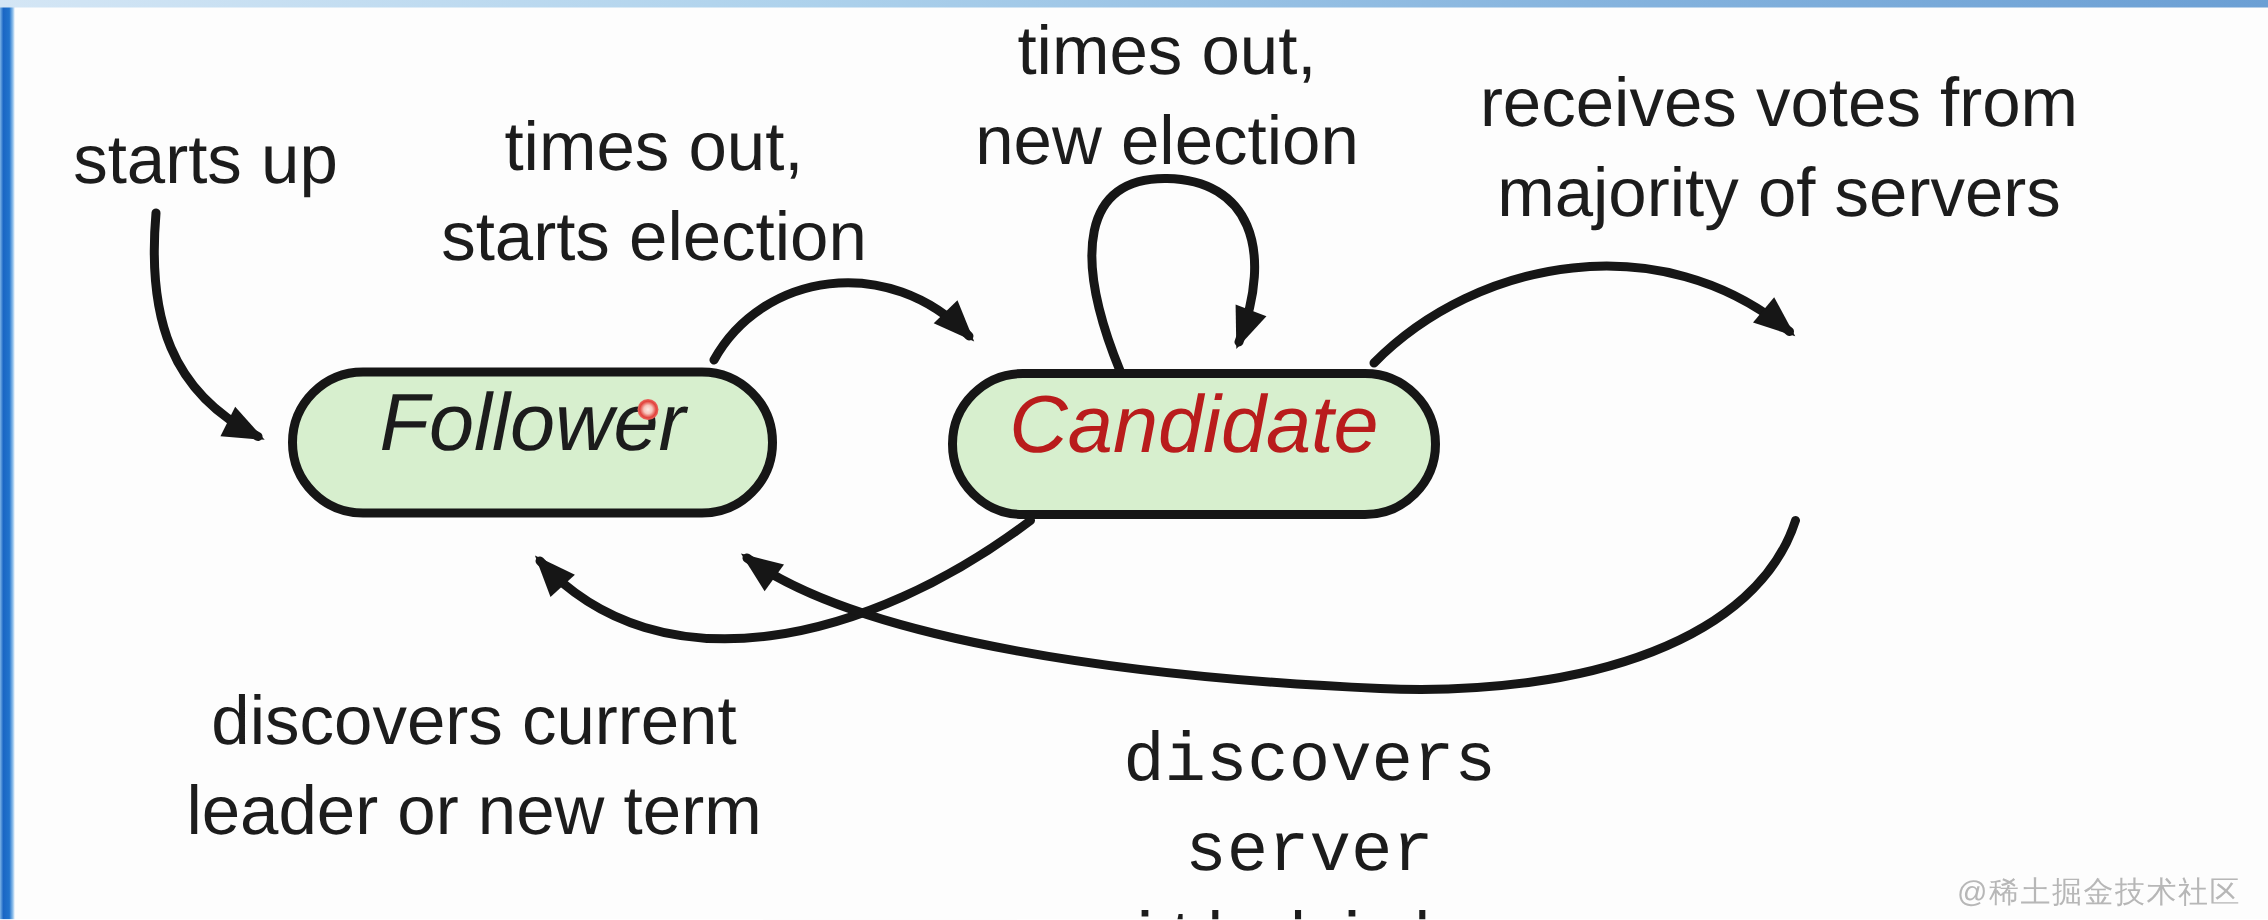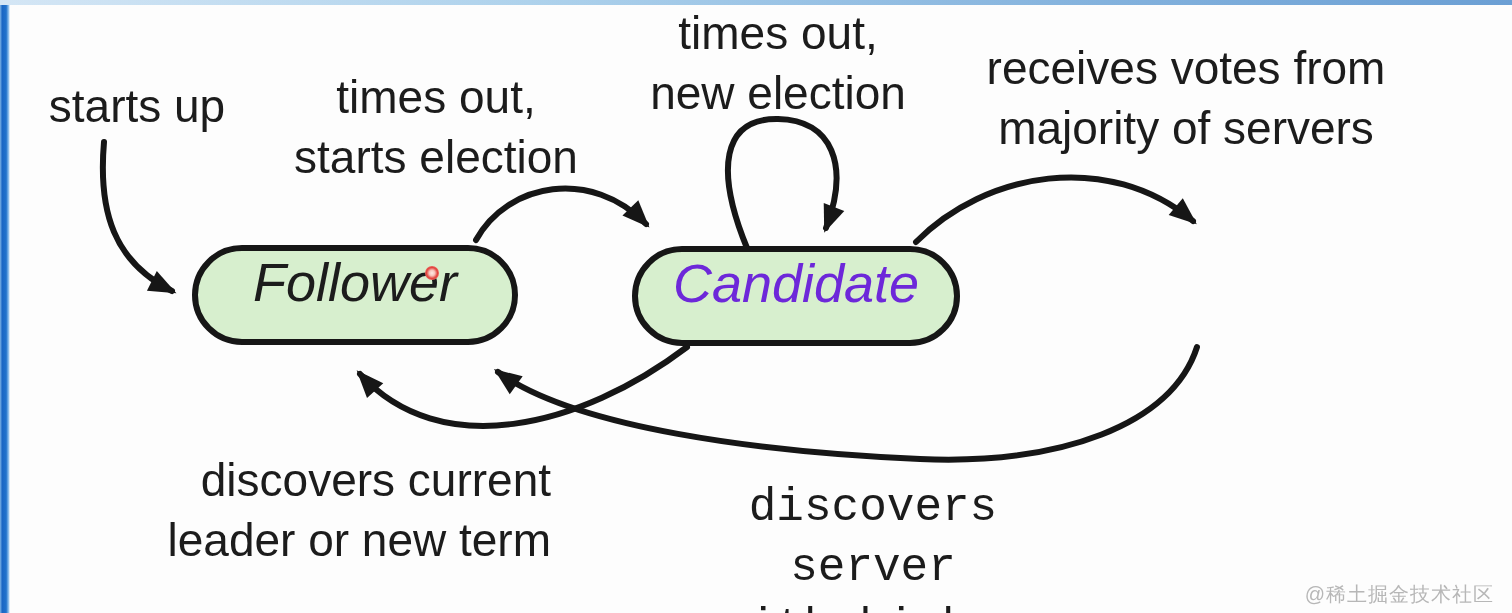--- a/index.html
+++ b/index.html
@@ -93,7 +93,7 @@
     <span>Follower</span>
   </div>
 
-  <div class="state" id="state-candidate" style="background-color: rgb(215, 239, 206); border-color: rgb(22, 22, 22); color: #6d28d9;">
+  <div class="state" id="state-candidate" style="background-color: rgb(215, 239, 206); border-color: rgb(22, 22, 22); color: #b91c1c;">
     <span>Candidate</span>
   </div>
 

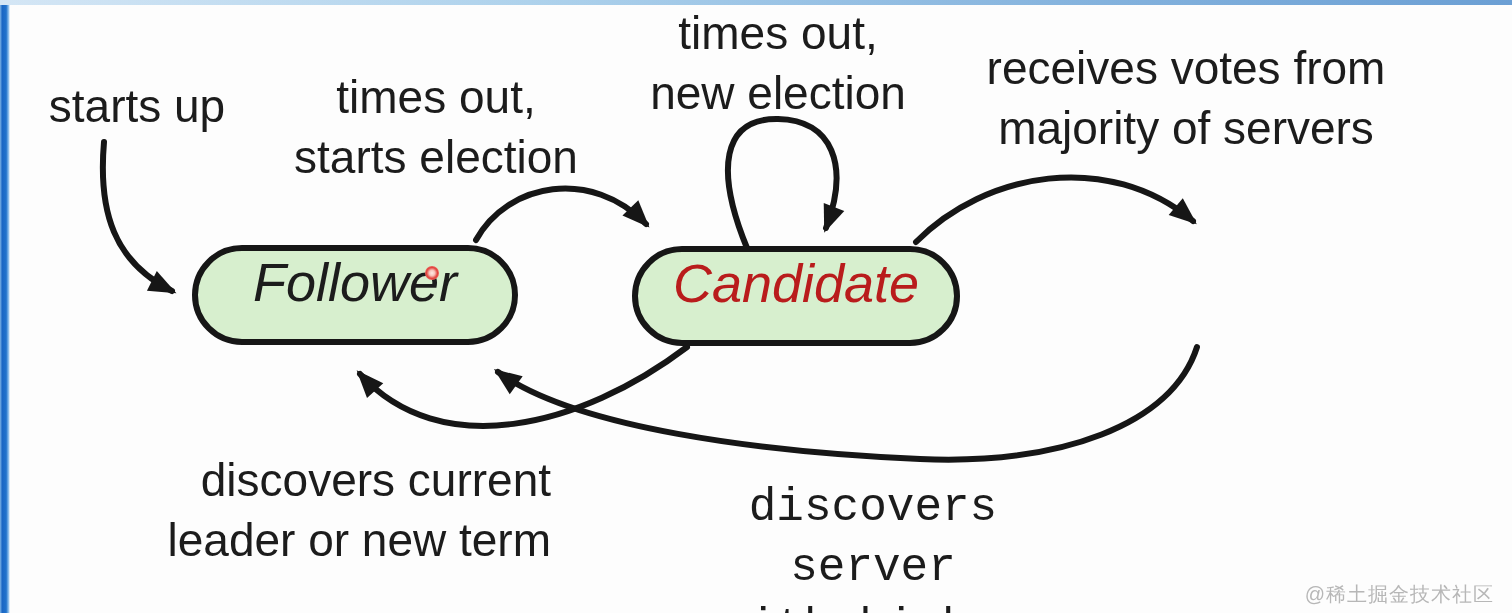--- a/index.html
+++ b/index.html
@@ -38,7 +38,7 @@
   #label-times-out-starts{left:226px;top:67px;width:420px;}
   #label-times-out-new{left:568px;top:3px;width:420px;}
   #label-receives-votes{left:956px;top:38px;width:460px;}
-  #label-discovers-current{left:111px;top:450px;width:440px;text-align:right;}
+  #label-discovers-current{left:96px;top:450px;width:440px;}
   #label-discovers-server{left:653px;top:478px;width:440px;font-family:Liberation Mono, monospace;}
   
   .cursor-dot{

